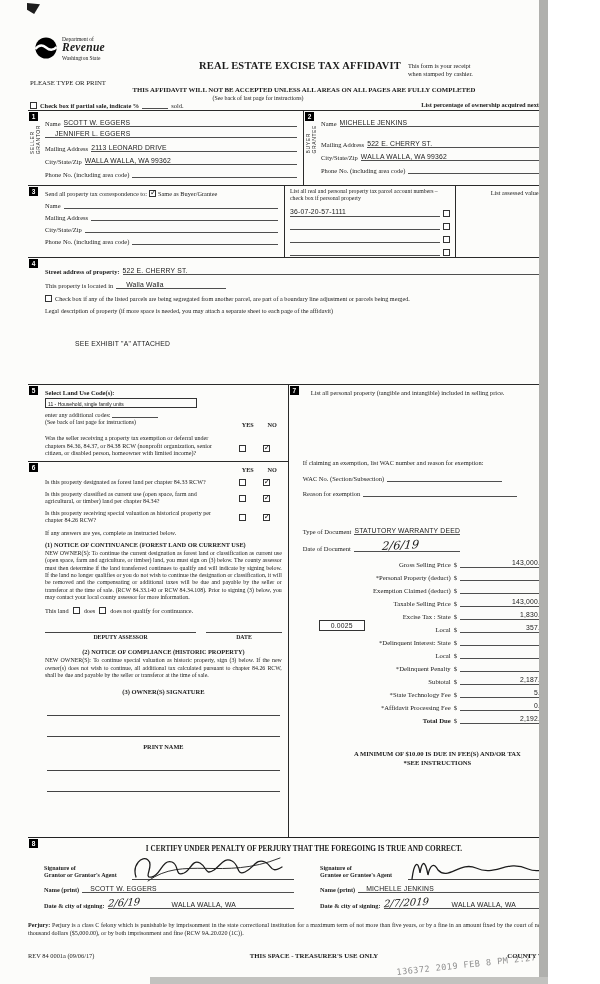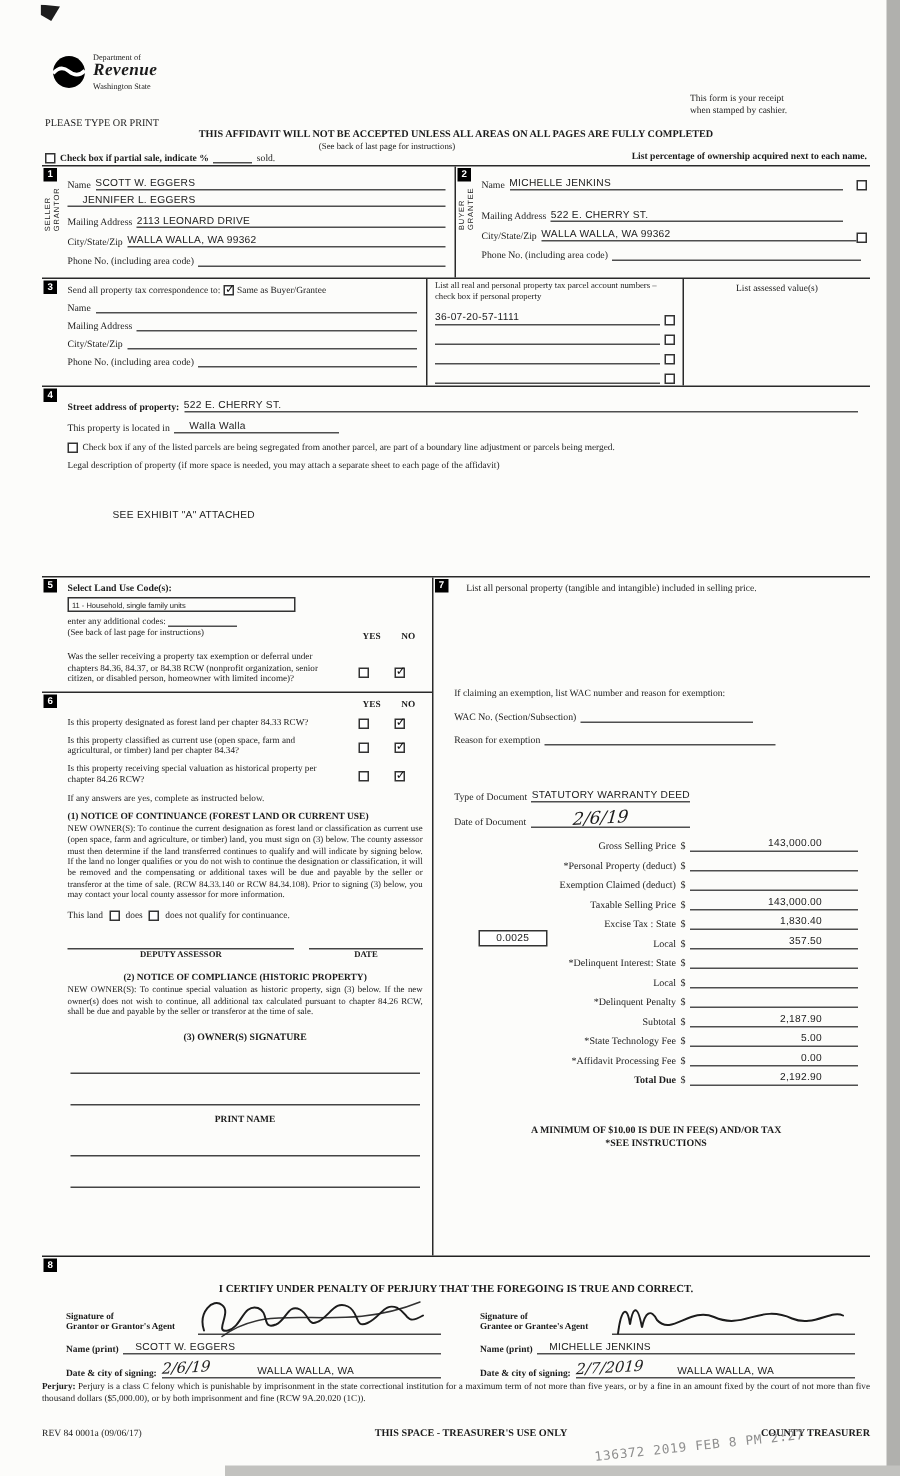--- a/index.html
+++ b/index.html
@@ -5,7 +5,7 @@
   *{margin:0;padding:0;box-sizing:border-box;}
   html,body{width:600px;height:984px;}
   body{background:#ffffff;}
-  .page{position:relative;width:600px;height:984px;background:#fcfcfa;font-family:"Liberation Serif",serif;color:#1b1b1b;font-size:6.5px;overflow:hidden;text-decoration:underline;}
+  .page{position:relative;width:548px;height:984px;background:#fcfcfa;font-family:"Liberation Serif",serif;color:#1b1b1b;font-size:6.5px;overflow:hidden;text-decoration:underline;}
   .b{font-weight:bold;}
   .typed{font-family:"Liberation Sans",sans-serif;font-size:6.8px;letter-spacing:.2px;white-space:nowrap;}
   .hand{font-family:"DejaVu Serif",serif;font-style:italic;font-size:11px;display:inline-block;transform:rotate(-3deg) skewX(-8deg);line-height:1;}

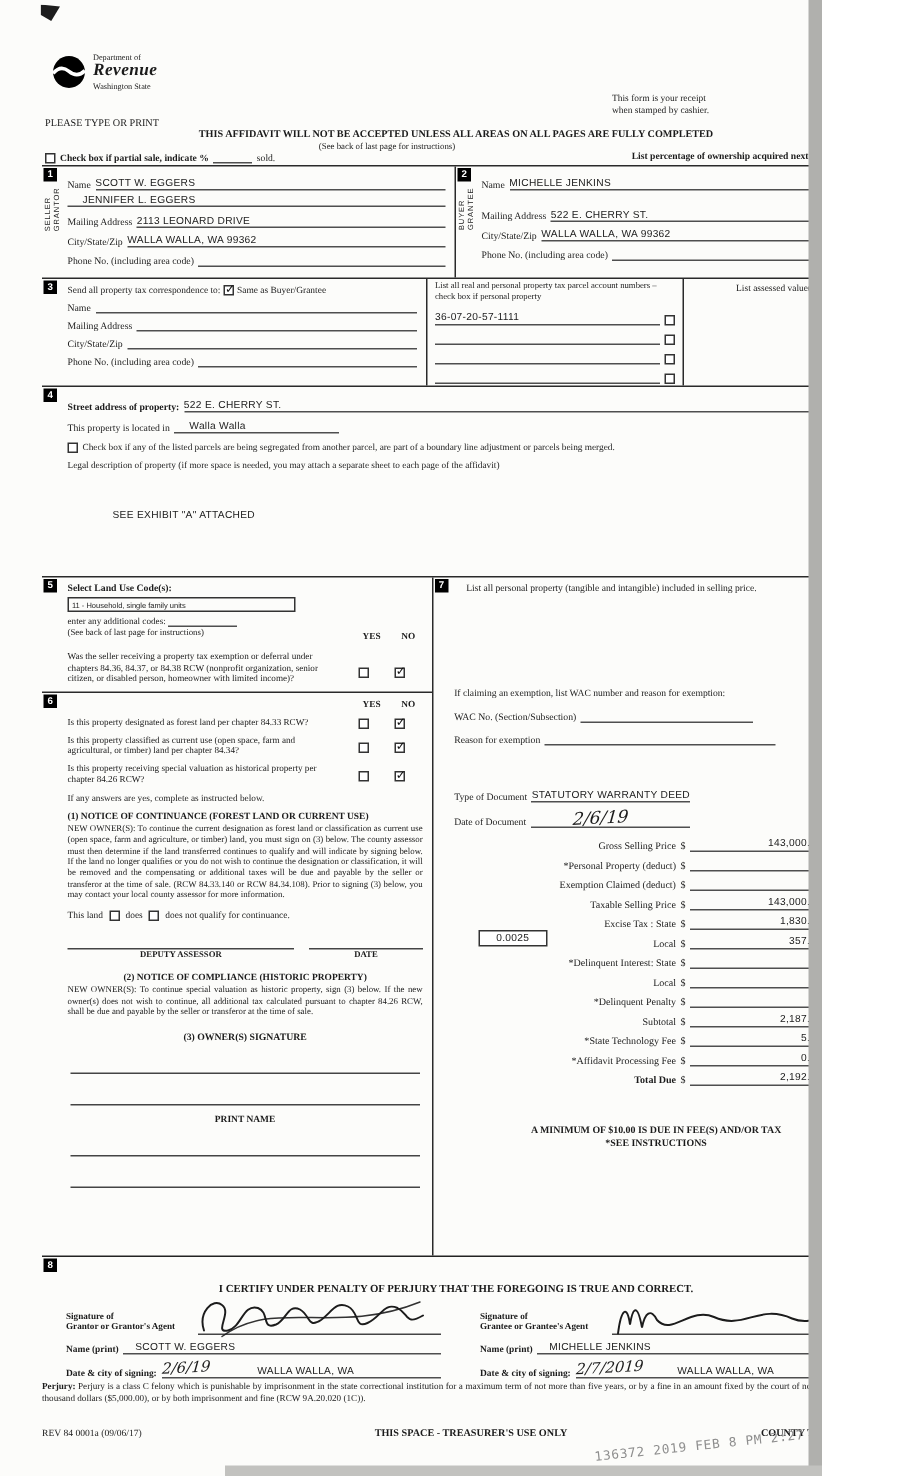--- a/index.html
+++ b/index.html
@@ -152,6 +152,7 @@
     </div>
   </div>
   <div class="h-title">
+    <div class="form-title">REAL ESTATE EXCISE TAX AFFIDAVIT</div>
   </div>
   <div class="h-receipt">
     <div>This form is your receipt</div>

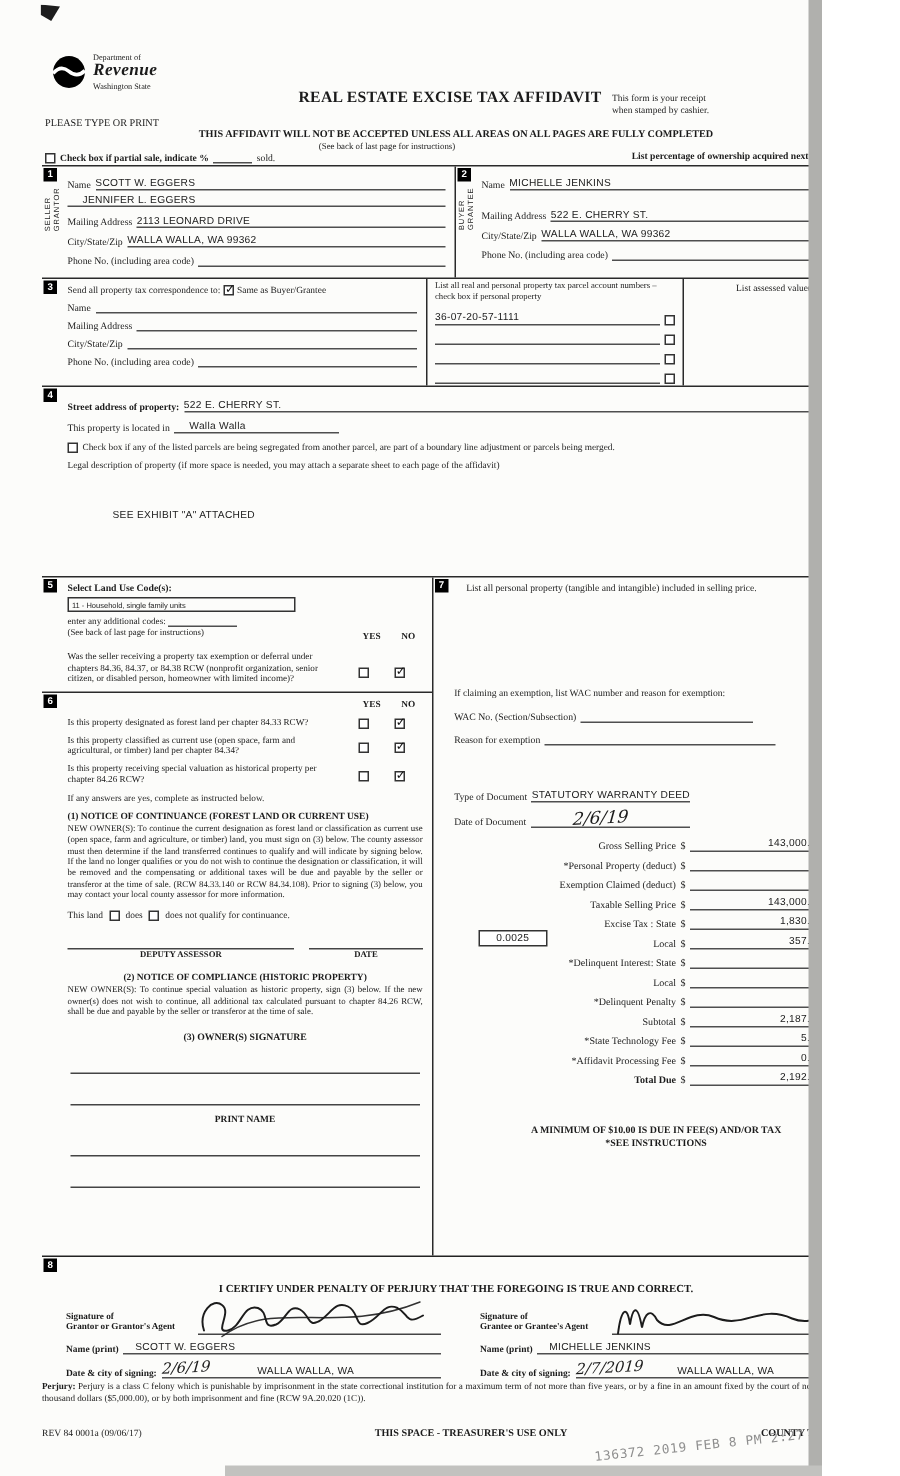--- a/index.html
+++ b/index.html
@@ -118,7 +118,7 @@
   .s7see{text-align:center;font-size:6.6px;margin-top:2px;}
   
   .s8{position:absolute;left:28px;top:837px;width:552px;height:82px;border-top:1.5px solid #222;}
-  .s8cert{text-align:center;font-weight:bold;font-size:7.2px;margin-top:17px;}
+  .s8cert{text-align:center;font-weight:bold;font-size:7.2px;margin-top:7px;}
   .s8cols{display:flex;margin-top:2px;}
   .s8col{width:50%;position:relative;padding:0 10px 0 16px;}
   .s8sig{display:flex;align-items:flex-end;height:25px;}

